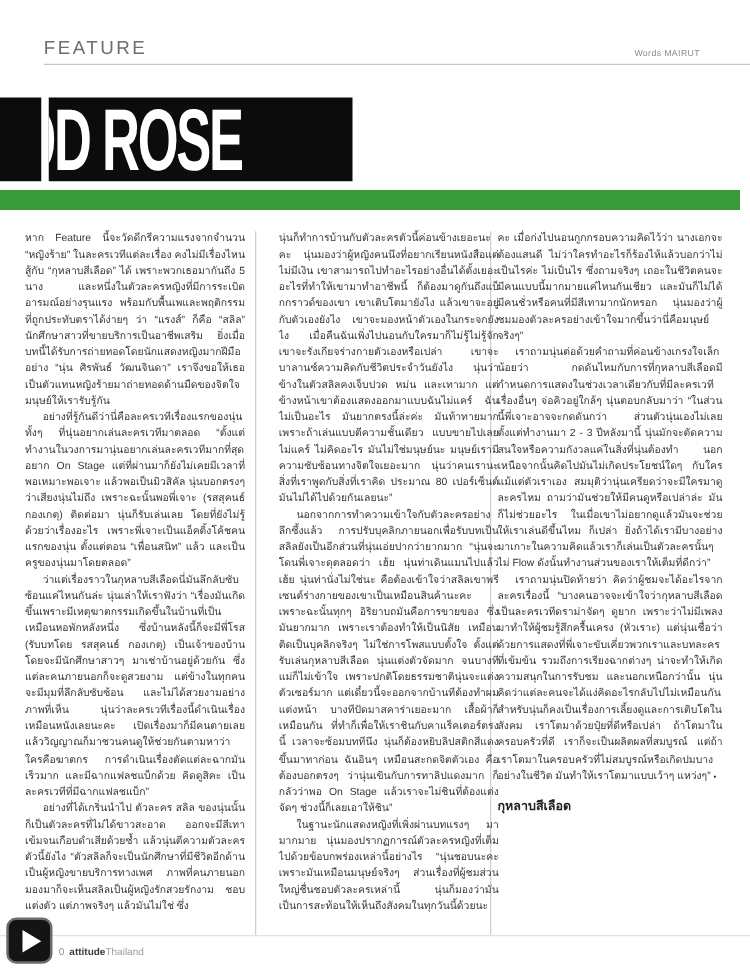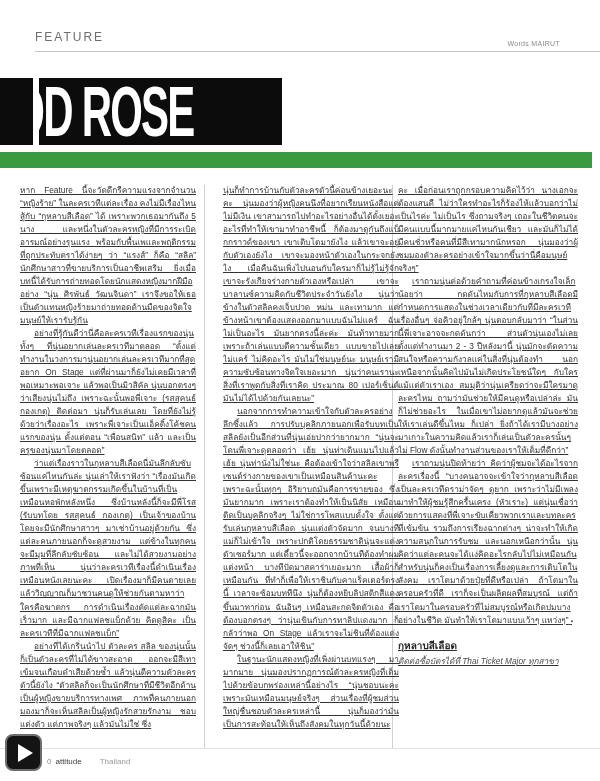--- a/index.html
+++ b/index.html
@@ -12,7 +12,7 @@
   
   .feature-label {
     position:absolute; left:35px; top:30px;
-    font-size:12px; letter-spacing:2px; color:#6e6e6e;
+    font-size:15px; letter-spacing:2px; color:#6e6e6e;
   }
   .header-rule {
     position:absolute; left:35px; right:0; top:51px; height:1px; background:#c6c6c6;

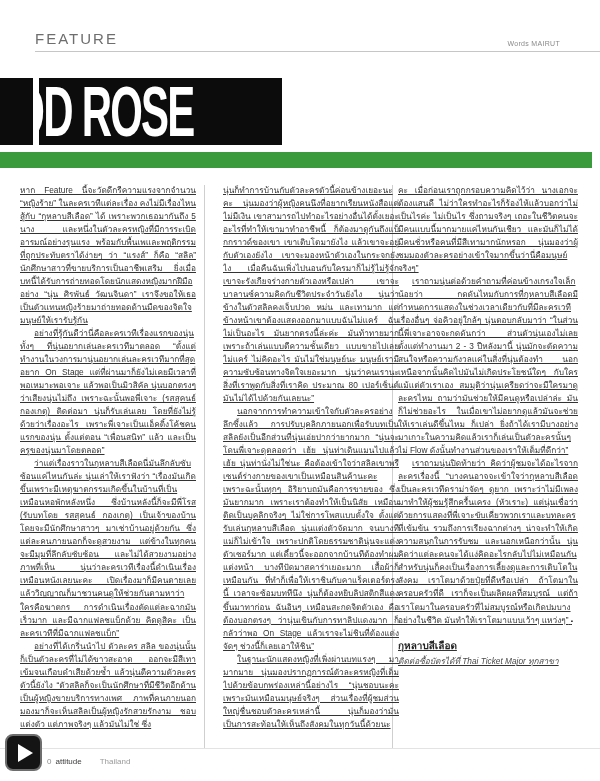--- a/index.html
+++ b/index.html
@@ -37,7 +37,7 @@
   .col {
     position:absolute; top:184px; height:562px; overflow:hidden;
     font-size:8.3px; line-height:1.57; text-align:justify;
-    color:#333333; overflow-wrap:break-word;text-decoration:underline;
+    color:#333333; overflow-wrap:break-word;
   }
   .col-1 { left:20px;  width:176px; }
   .col-2 { left:211px; width:176px;margin-left:12px; }

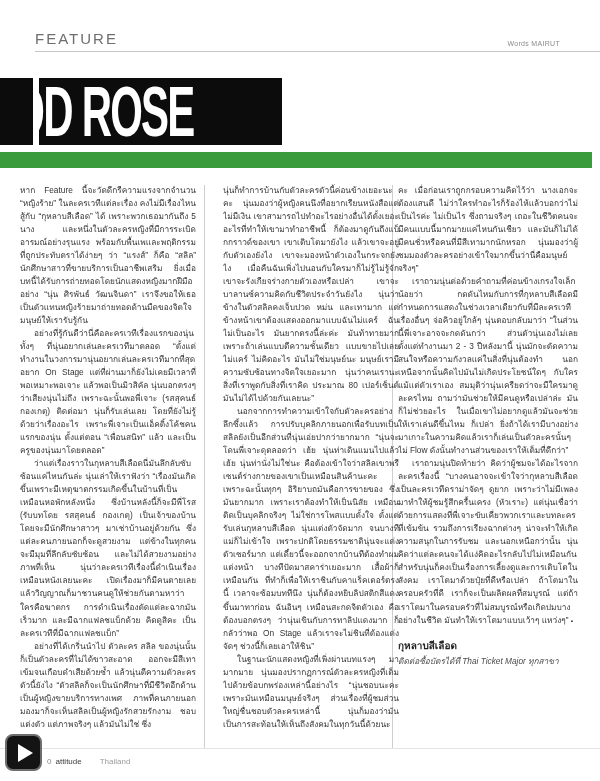--- a/index.html
+++ b/index.html
@@ -103,7 +103,7 @@
   </div>
 
   <div class="col col-3">
-    <p>คะ เมื่อก่อนเราถูกกรอบความคิดไว้ว่า นางเอกจะต้องแสนดี ไม่ว่าใครทำอะไรก็ร้องไห้แล้วบอกว่าไม่เป็นไรค่ะ ไม่เป็นไร ซึ่งถามจริงๆ เถอะในชีวิตคนจะมีคนแบบนี้มากมายแค่ไหนกันเชียว และมันก็ไม่ได้มีคนชั่วหรือคนที่มีสีเทามากนักหรอก นุ่นมองว่าผู้ชมมองตัวละครอย่างเข้าใจมากขึ้นว่านี่คือมนุษย์จริงๆ”</p>
+    <p>คะ เมื่อก่งไปนอนกูกกรอบความคิดไว้ว่า นางเอกจะต้องแสนดี ไม่ว่าใครทำอะไรก็ร้องไห้แล้วบอกว่าไม่เป็นไรค่ะ ไม่เป็นไร ซึ่งถามจริงๆ เถอะในชีวิตคนจะมีคนแบบนี้มากมายแค่ไหนกันเชียว และมันก็ไม่ได้มีคนชั่วหรือคนที่มีสีเทามากนักหรอก นุ่นมองว่าผู้ชมมองตัวละครอย่างเข้าใจมากขึ้นว่านี่คือมนุษย์จริงๆ”</p>
     <p class="indent">เราถามนุ่นต่อด้วยคำถามที่ค่อนข้างเกรงใจเล็กน้อยว่า กดดันไหมกับการที่กุหลาบสีเลือดมีกำหนดการแสดงในช่วงเวลาเดียวกับที่มีละครเวทีเรื่องอื่นๆ จ่อคิวอยู่ใกล้ๆ นุ่นตอบกลับมาว่า “ในส่วนนี้พี่เจาะอาจจะกดดันกว่า ส่วนตัวนุ่นเองไม่เลย ตั้งแต่ทำงานมา 2 - 3 ปีหลังมานี้ นุ่นมักจะตัดความสนใจหรือความกังวลแค่ในสิ่งที่นุ่นต้องทำ นอกเหนือจากนั้นคิดไปมันไม่เกิดประโยชน์ใดๆ กับใคร แม้แต่ตัวเราเอง สมมุติว่านุ่นเครียดว่าจะมีใครมาดูละครไหม ถามว่ามันช่วยให้มีคนดูหรือเปล่าล่ะ มันก็ไม่ช่วยอะไร ในเมื่อเขาไม่อยากดูแล้วมันจะช่วยให้เราเล่นดีขึ้นไหม ก็เปล่า ยิ่งถ้าได้เรามีบางอย่างมาเกาะในความคิดแล้วเราก็เล่นเป็นตัวละครนั้นๆ ไม่ Flow ดังนั้นทำงานส่วนของเราให้เต็มที่ดีกว่า”</p>
     <p class="indent"><span>เราถามนุ่นปิดท้ายว่า คิดว่าผู้ชมจะได้อะไรจากละครเรื่องนี้ “บางคนอาจจะเข้าใจว่ากุหลาบสีเลือดเป็นละครเวทีดราม่าจัดๆ ดูยาก เพราะว่าไม่มีเพลงมาทำให้ผู้ชมรู้สึกครื้นเครง (หัวเราะ) แต่นุ่นเชื่อว่าด้วยการแสดงที่พี่เจาะขับเคี่ยวพวกเราและบทละครที่เข้มข้น รวมถึงการเรียงฉากต่างๆ น่าจะทำให้เกิดความสนุกในการรับชม และนอกเหนือกว่านั้น นุ่นคิดว่าแต่ละคนจะได้แง่คิดอะไรกลับไปไม่เหมือนกัน สำหรับนุ่นก็คงเป็นเรื่องการเลี้ยงดูและการเติบโตในสังคม เราโตมาด้วยปุ๋ยที่ดีหรือเปล่า ถ้าโตมาในครอบครัวที่ดี เราก็จะเป็นผลิตผลที่สมบูรณ์ แต่ถ้าเราโตมาในครอบครัวที่ไม่สมบูรณ์หรือเกิดปมบางอย่างในชีวิต มันทำให้เราโตมาแบบเว้าๆ แหว่งๆ”</span> <span class="endmark">▪</span></p>
     <div class="infobox">

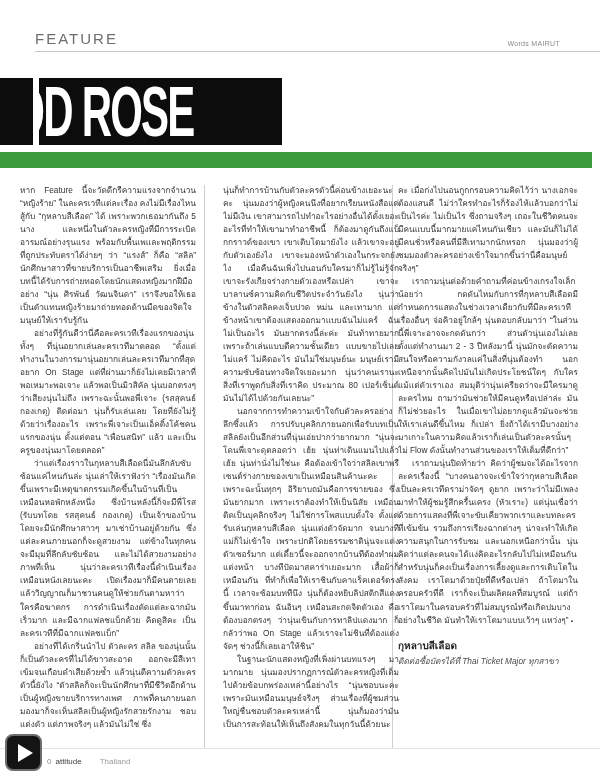--- a/index.html
+++ b/index.html
@@ -108,7 +108,6 @@
     <p class="indent"><span>เราถามนุ่นปิดท้ายว่า คิดว่าผู้ชมจะได้อะไรจากละครเรื่องนี้ “บางคนอาจจะเข้าใจว่ากุหลาบสีเลือดเป็นละครเวทีดราม่าจัดๆ ดูยาก เพราะว่าไม่มีเพลงมาทำให้ผู้ชมรู้สึกครื้นเครง (หัวเราะ) แต่นุ่นเชื่อว่าด้วยการแสดงที่พี่เจาะขับเคี่ยวพวกเราและบทละครที่เข้มข้น รวมถึงการเรียงฉากต่างๆ น่าจะทำให้เกิดความสนุกในการรับชม และนอกเหนือกว่านั้น นุ่นคิดว่าแต่ละคนจะได้แง่คิดอะไรกลับไปไม่เหมือนกัน สำหรับนุ่นก็คงเป็นเรื่องการเลี้ยงดูและการเติบโตในสังคม เราโตมาด้วยปุ๋ยที่ดีหรือเปล่า ถ้าโตมาในครอบครัวที่ดี เราก็จะเป็นผลิตผลที่สมบูรณ์ แต่ถ้าเราโตมาในครอบครัวที่ไม่สมบูรณ์หรือเกิดปมบางอย่างในชีวิต มันทำให้เราโตมาแบบเว้าๆ แหว่งๆ”</span> <span class="endmark">▪</span></p>
     <div class="infobox">
       <div class="infobox-title">กุหลาบสีเลือด</div>
-      <div class="infobox-line">ติดต่อซื้อบัตรได้ที่ Thai Ticket Major ทุกสาขา</div>
     </div>
   </div>
 

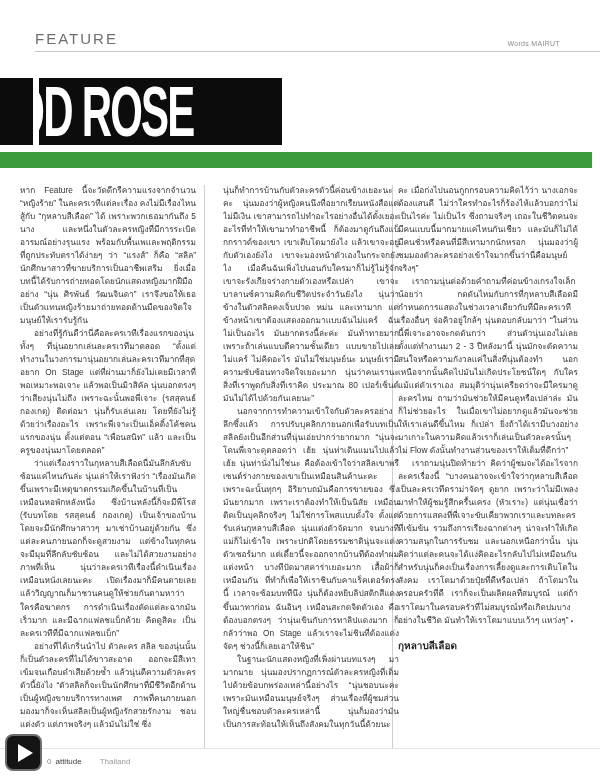--- a/index.html
+++ b/index.html
@@ -68,7 +68,7 @@
     position:absolute; left:47px; top:757px; font-size:8px; color:#8b8b8b;
   }
   .footer-meta .pagenum { color:#8b8b8b; margin-right:4px; }
-  .footer-meta .mag-bold { font-weight:normal; color:#3c3c3c; }
+  .footer-meta .mag-bold { font-weight:bold; color:#3c3c3c; }
   .footer-meta .mag-light { color:#9a9a9a;margin-left:18px; }
 </style>
 </head>

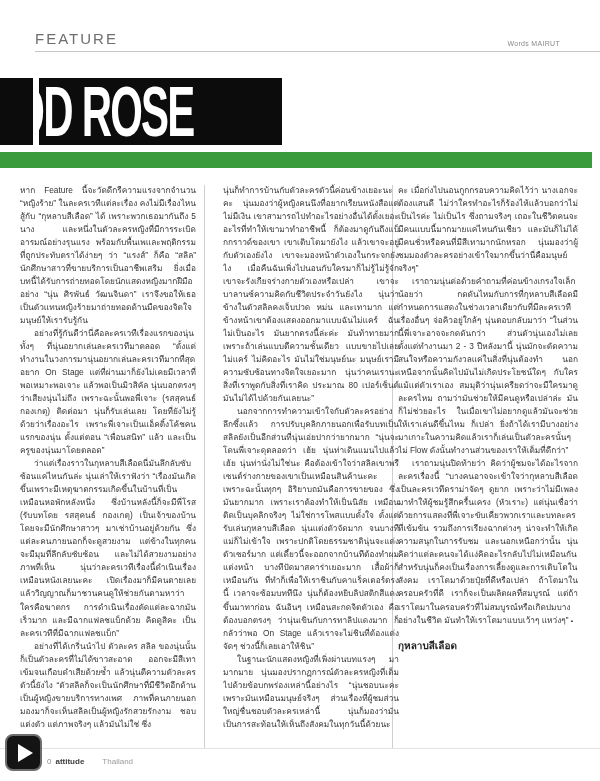--- a/index.html
+++ b/index.html
@@ -69,7 +69,7 @@
   }
   .footer-meta .pagenum { color:#8b8b8b; margin-right:4px; }
   .footer-meta .mag-bold { font-weight:bold; color:#3c3c3c; }
-  .footer-meta .mag-light { color:#9a9a9a;margin-left:18px; }
+  .footer-meta .mag-light { color:#9a9a9a; }
 </style>
 </head>
 <body>

